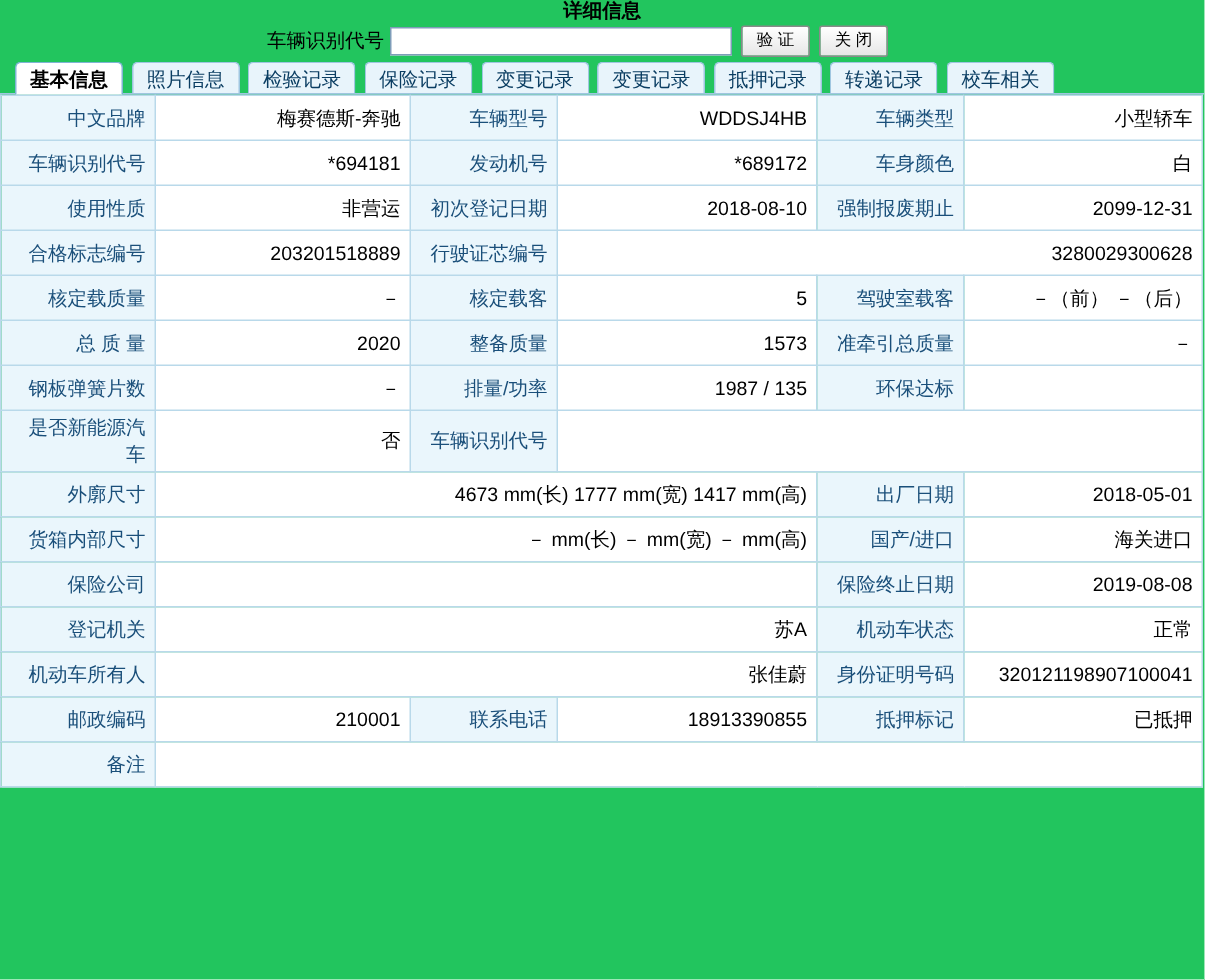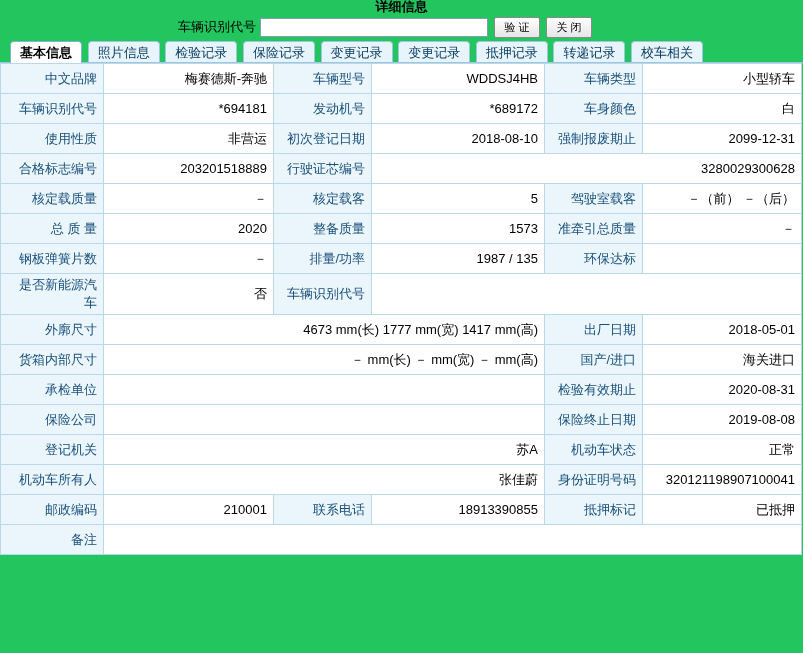--- a/index.html
+++ b/index.html
@@ -251,12 +251,6 @@
         <td class="val">海关进口</td>
       </tr>
       <tr>
-        <td class="lbl">承检单位</td>
-        <td class="val" colspan="3"></td>
-        <td class="lbl">检验有效期止</td>
-        <td class="val">2020-08-31</td>
-      </tr>
-      <tr>
         <td class="lbl">保险公司</td>
         <td class="val" colspan="3"></td>
         <td class="lbl">保险终止日期</td>

